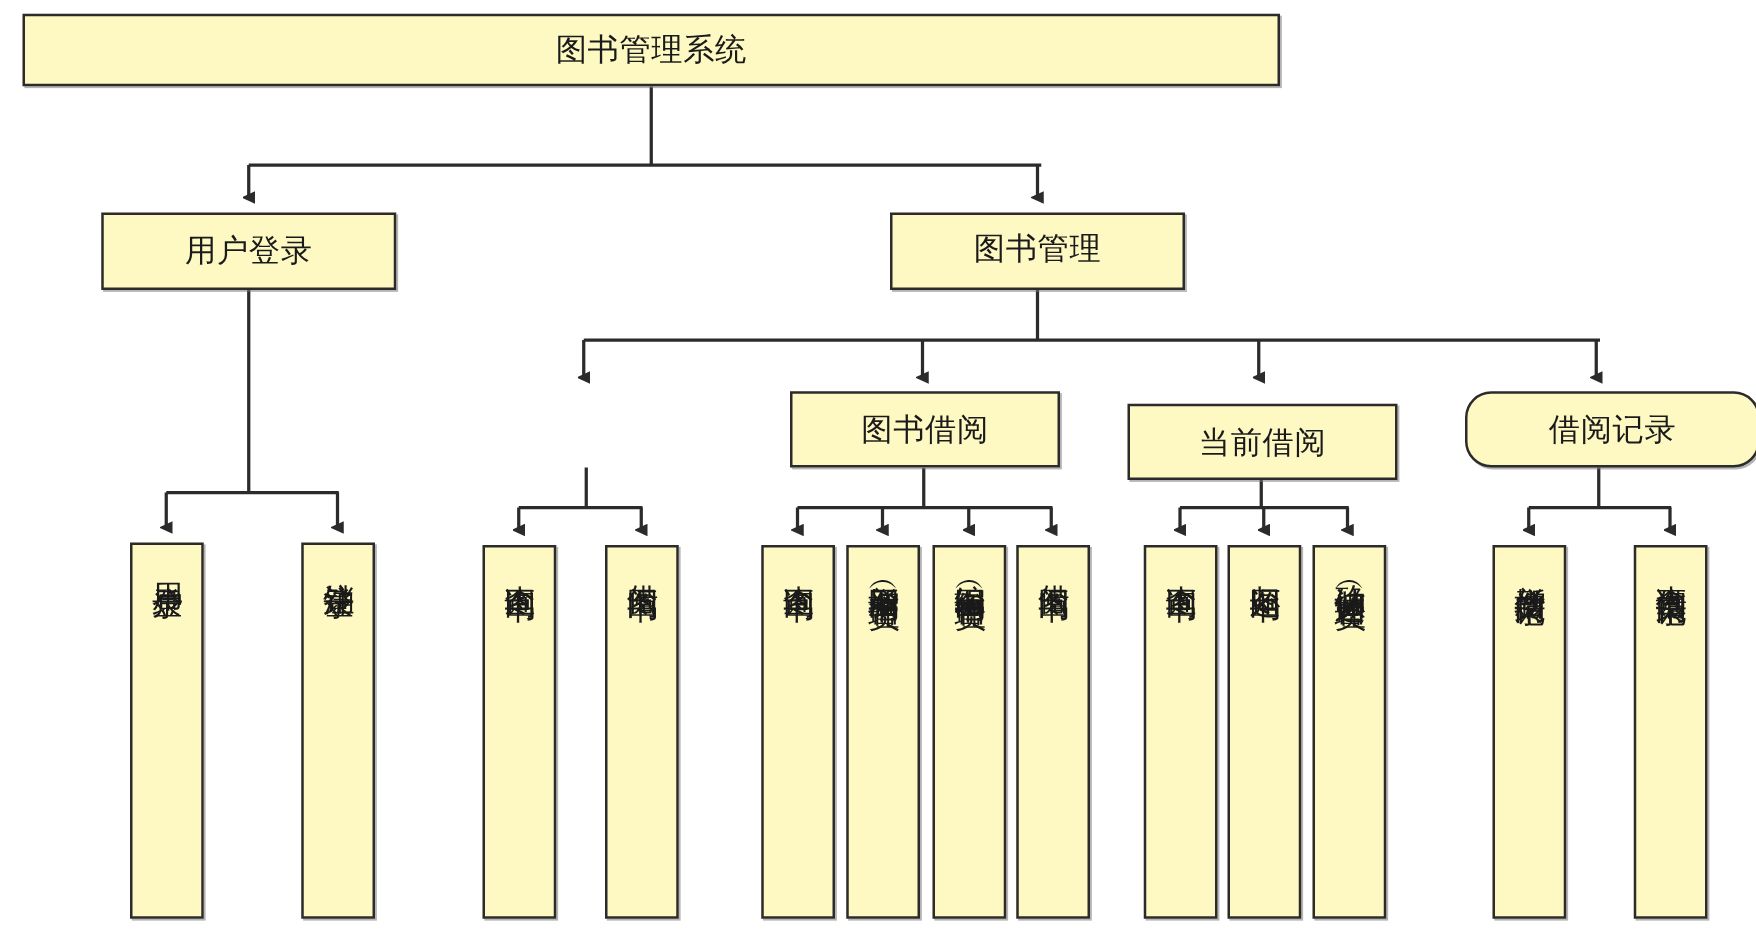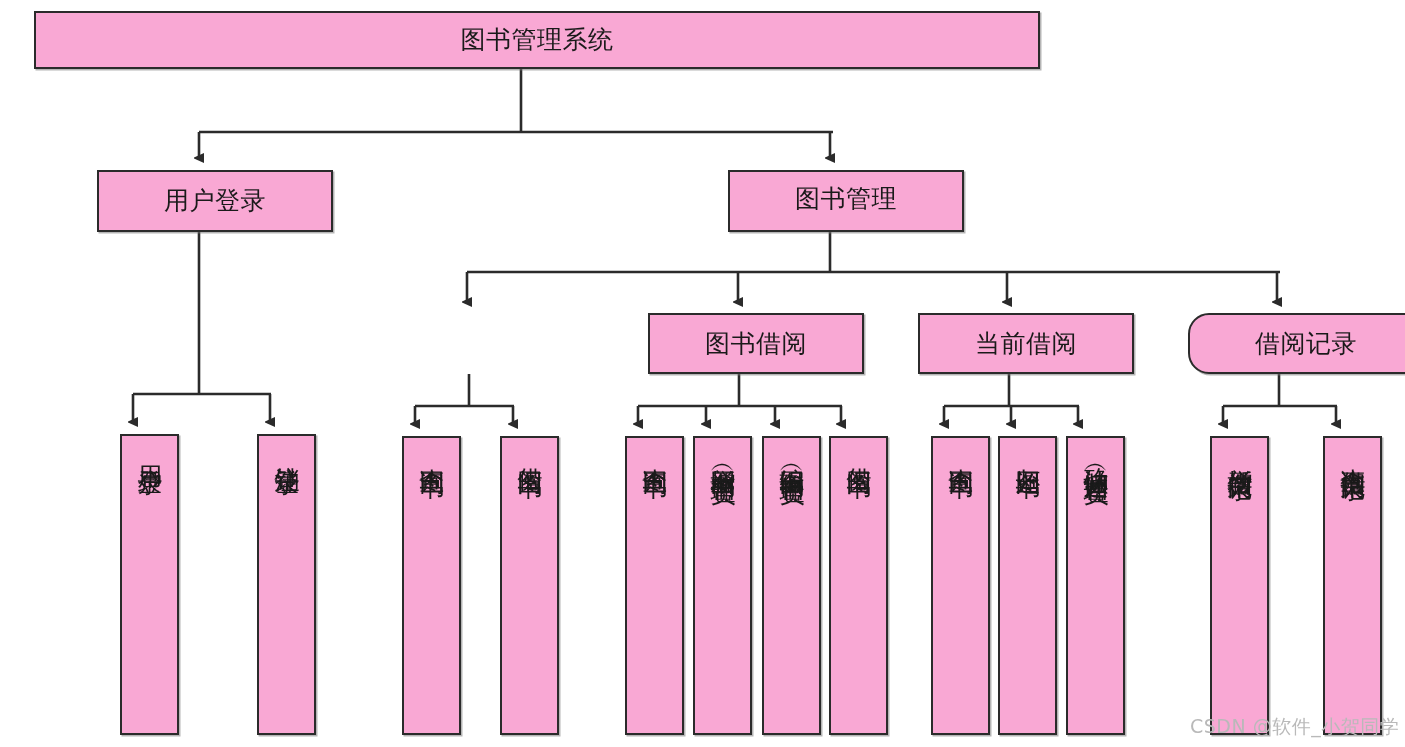--- a/index.html
+++ b/index.html
@@ -29,7 +29,7 @@
   .node {
     position: absolute;
     box-sizing: border-box;
-    background: #f9a8d4;
+    background: #fef9c3;
     border: 2.5px solid #2b2b2b;
     box-shadow: 1.5px 1.5px 0 rgba(120,120,120,0.55);
     display: flex;
@@ -37,7 +37,6 @@
     justify-content: center;
     color: #1a1a1a;
     z-index: 2;
-    margin-left: 16px;
   }
   .node .label {
     text-align: center;

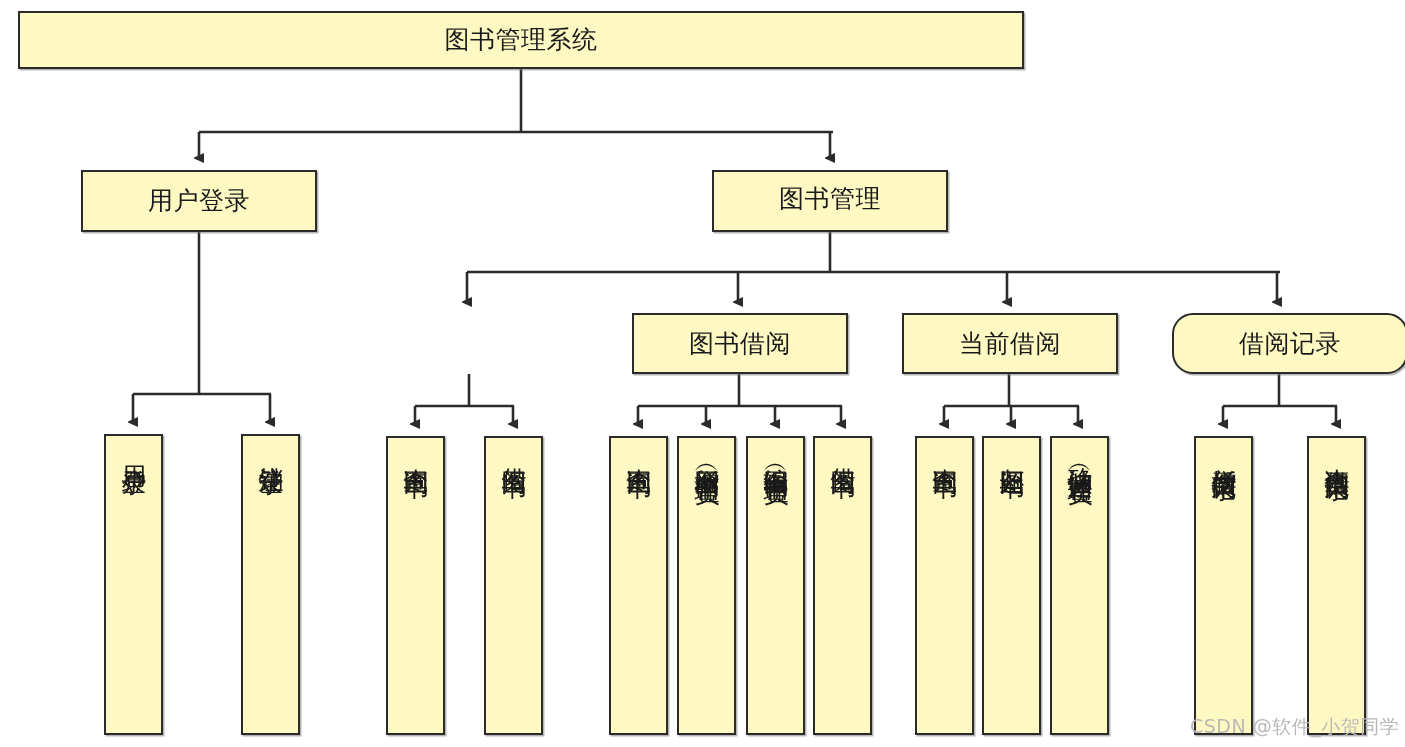--- a/index.html
+++ b/index.html
@@ -147,7 +147,7 @@
     <span class="label">图书借阅</span>
   </div>
 
-  <div class="node horiz" style="left:902px; top:313px; width:216px; height:61px;">
+  <div class="node horiz" style="left:902px; top:323px; width:216px; height:61px;">
     <span class="label">当前借阅</span>
   </div>
 

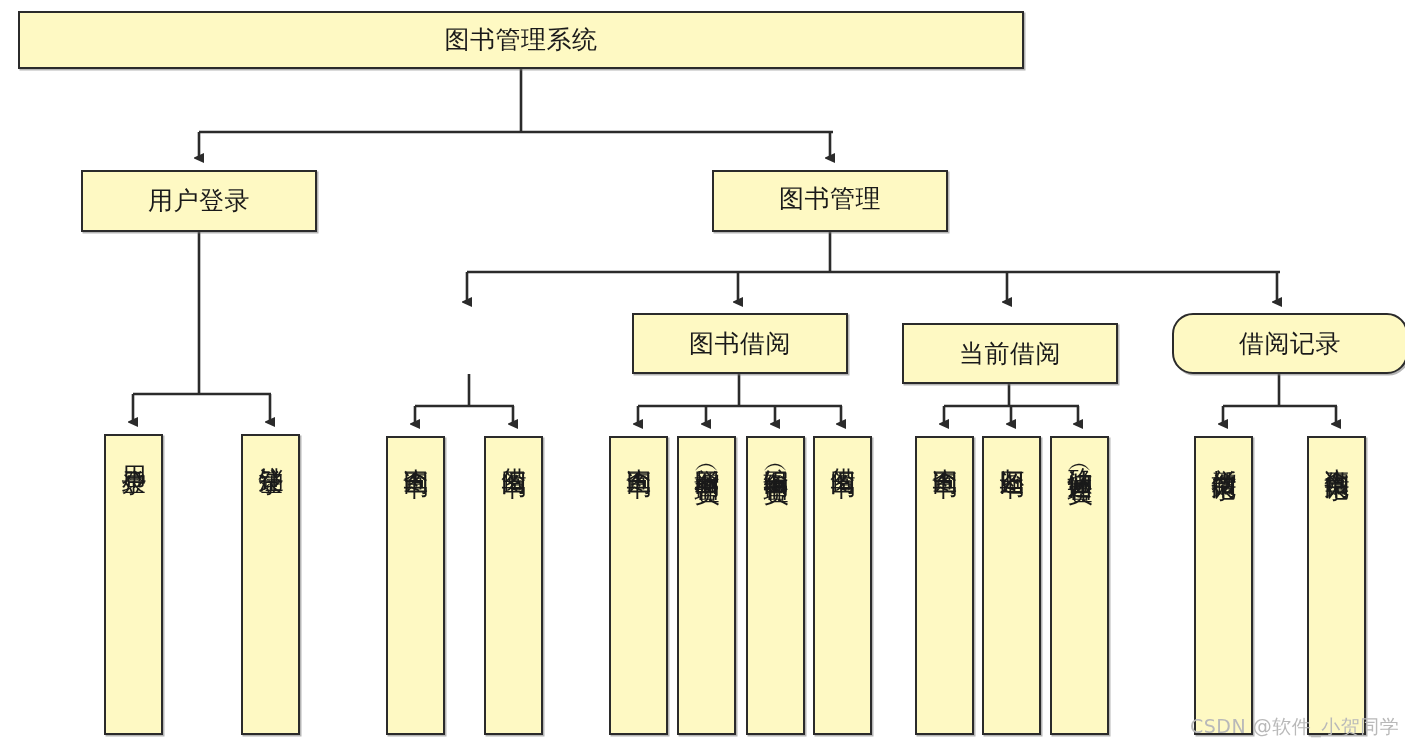--- a/index.html
+++ b/index.html
@@ -207,7 +207,6 @@
     <span class="label">查询借阅记录</span>
   </div>
 
-  <div class="watermark" style="left:1190px; top:714px;">CSDN @软件_小贺同学</div>
 
 </div>
 

